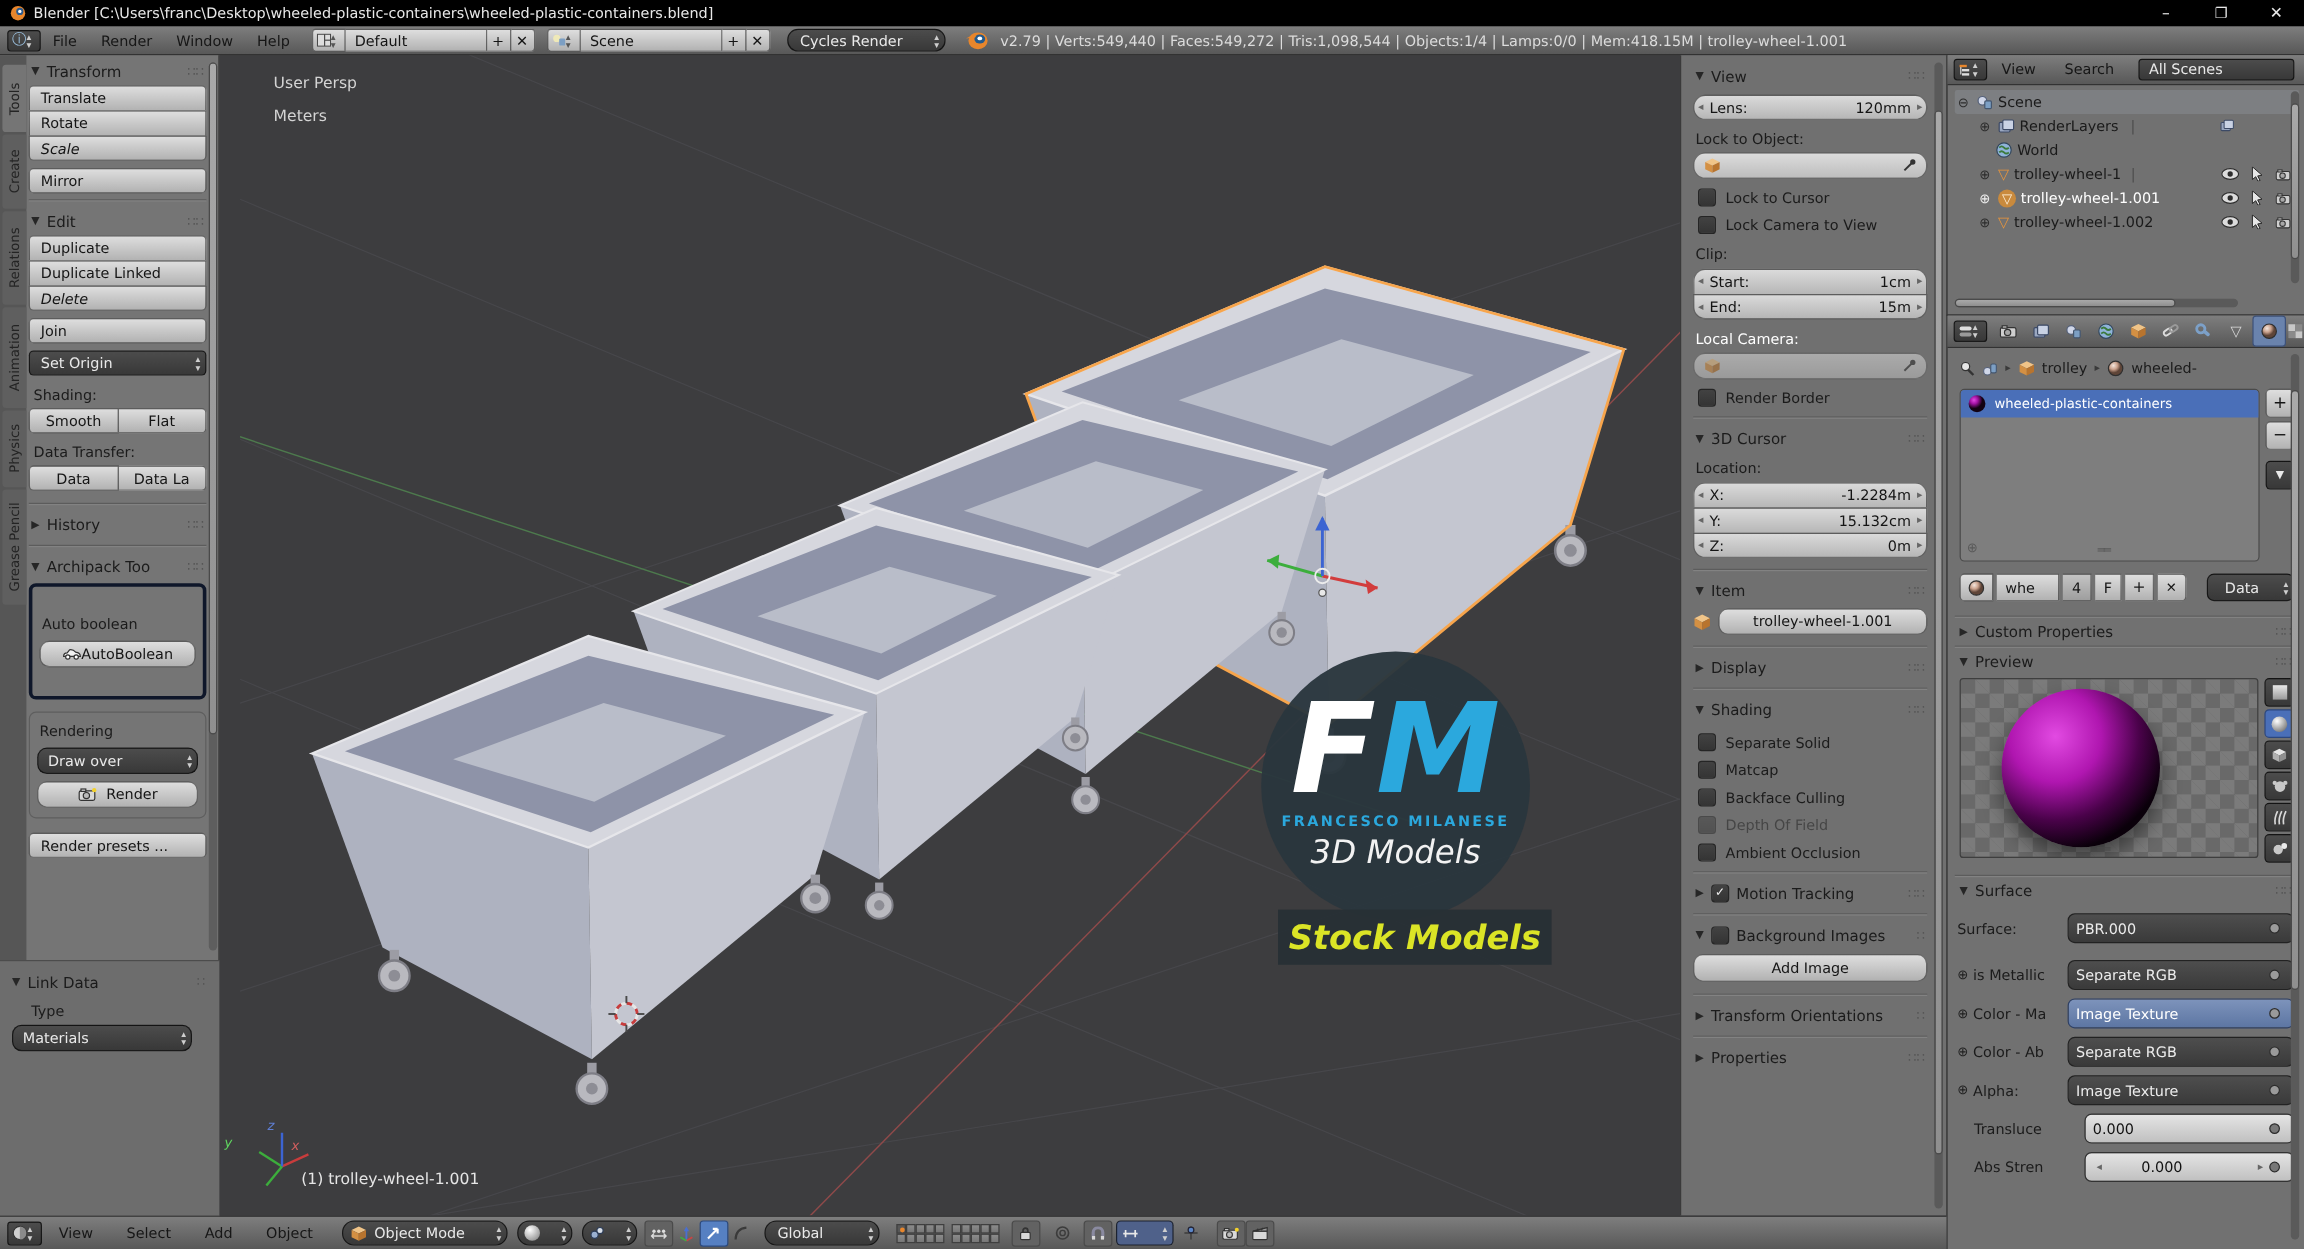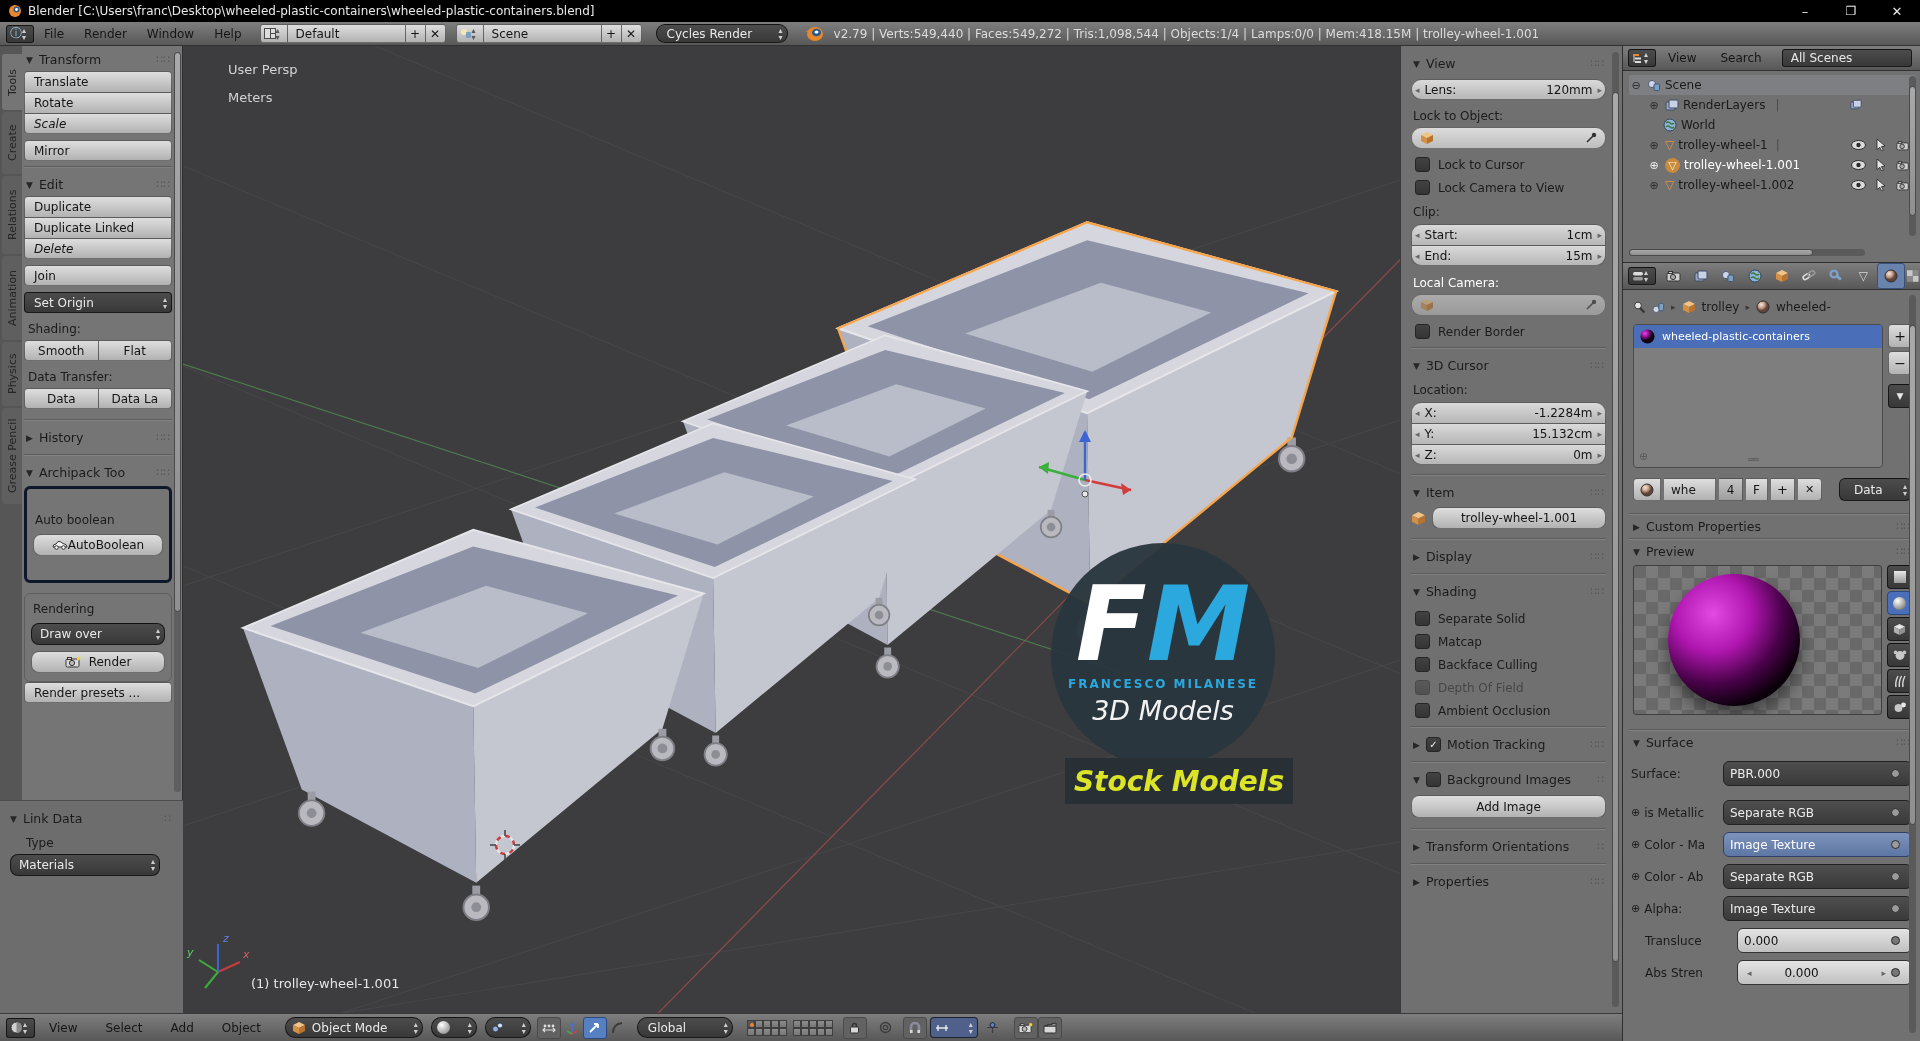--- a/index.html
+++ b/index.html
@@ -265,7 +265,7 @@
     </div>
   </div>
 
-  <div class="b" style="left:183px;top:46px;width:1439px;height:967px;background:#3d3d3f;overflow:hidden;">
+  <div class="b" style="left:183px;top:46px;width:1439px;height:967px;background:#3d3d3f;overflow:hidden;padding-left:17px;">
     <svg width="1439" height="967" viewBox="0 0 1439 967">
       <defs>
         <g id="bin">

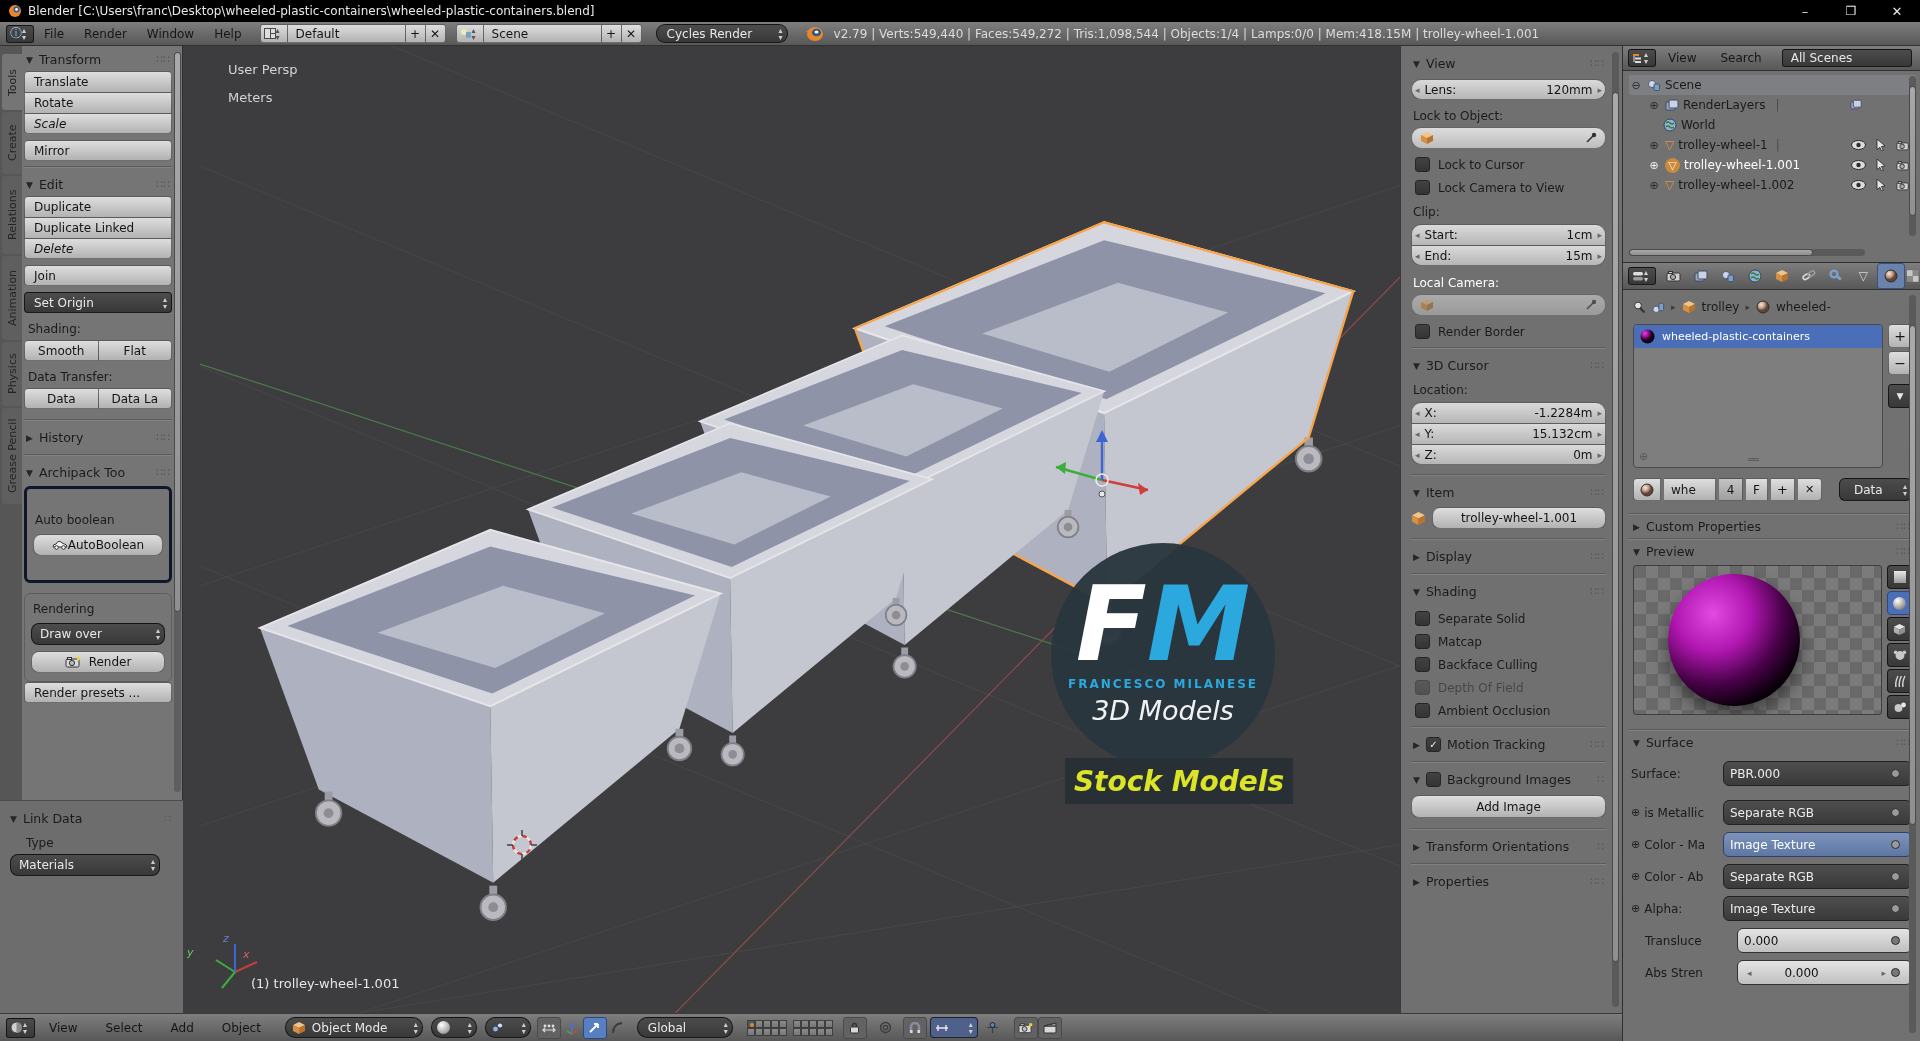--- a/index.html
+++ b/index.html
@@ -239,7 +239,7 @@
           <span>Render</span>
         </div>
       </div>
-      <div class="lb" style="height:21px;justify-content:flex-start;padding-left:9px;text-align:right;">Render presets ...</div>
+      <div class="lb" style="height:21px;margin-top:12px;justify-content:flex-start;padding-left:9px;text-align:right;">Render presets ...</div>
     </div>
 
     <div class="b" style="left:0;top:754px;width:183px;height:213px;background:#6d6d6d;border-top:1px solid #4c4c4c;">

